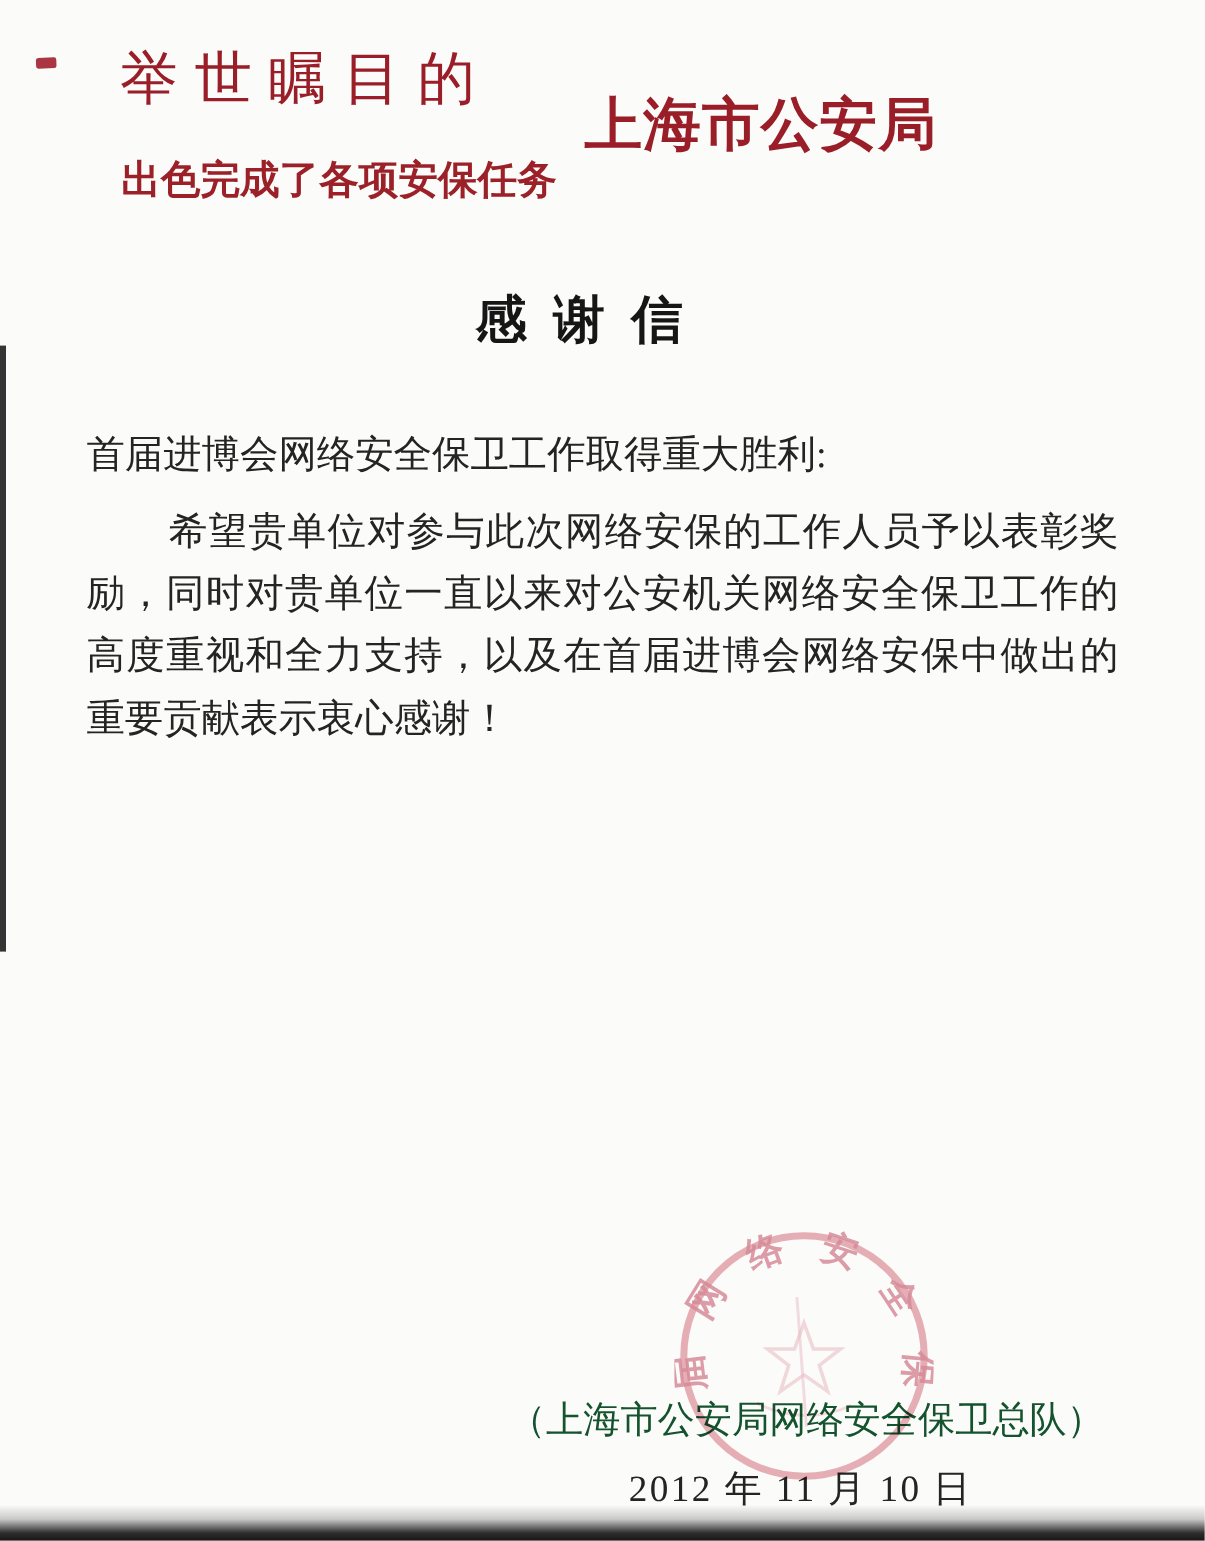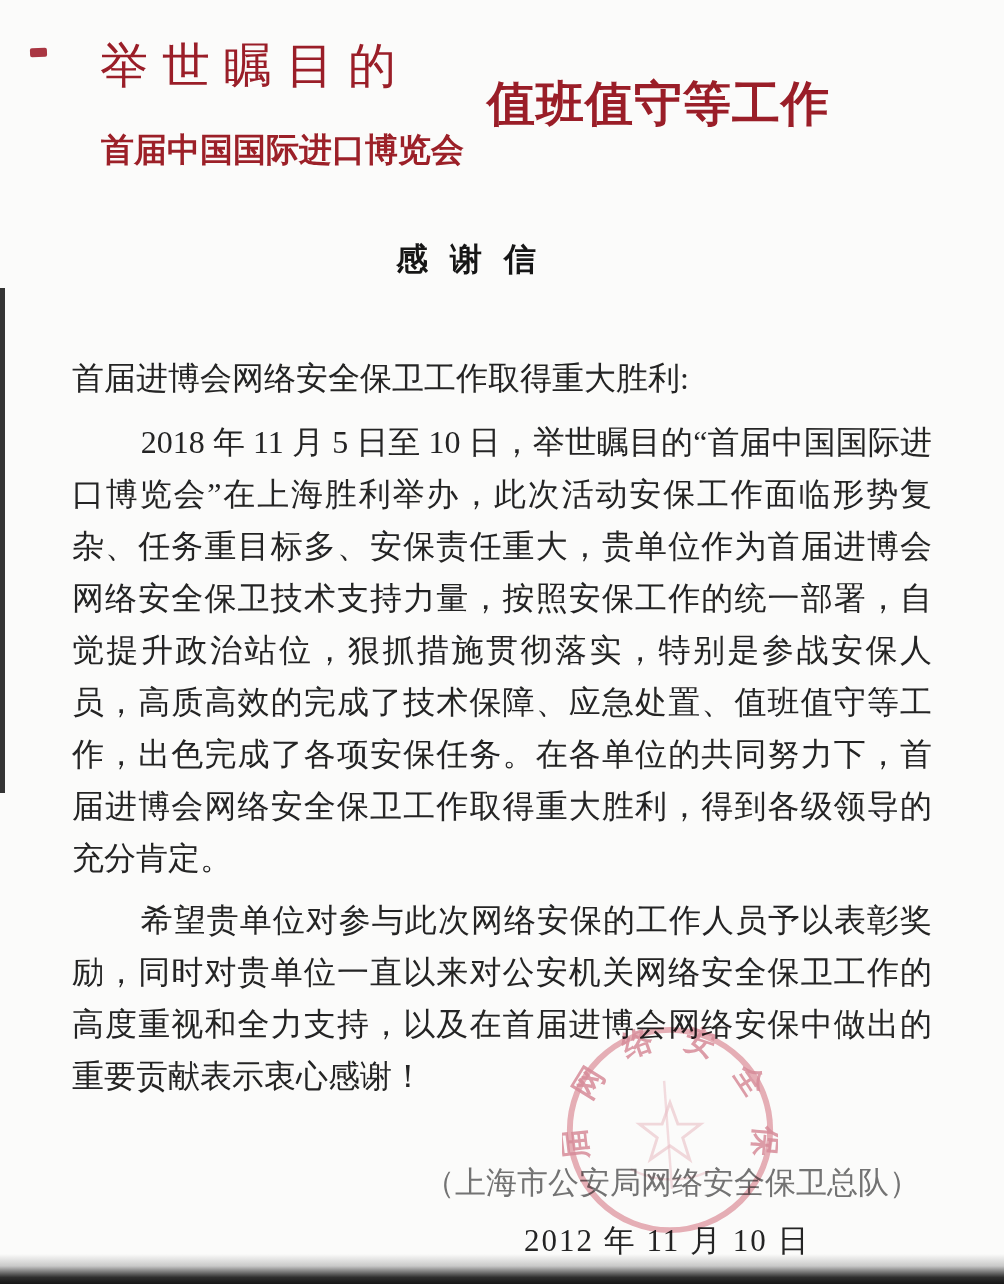--- a/index.html
+++ b/index.html
@@ -81,7 +81,7 @@
 
   <div class="lh-agency">举世瞩目的</div>
 
-  <div class="lh-group">值班值守等工作</div>
+  <div class="lh-group">上海市公安局</div>
 
   <div class="lh-expo">首届中国国际进口博览会</div>
 

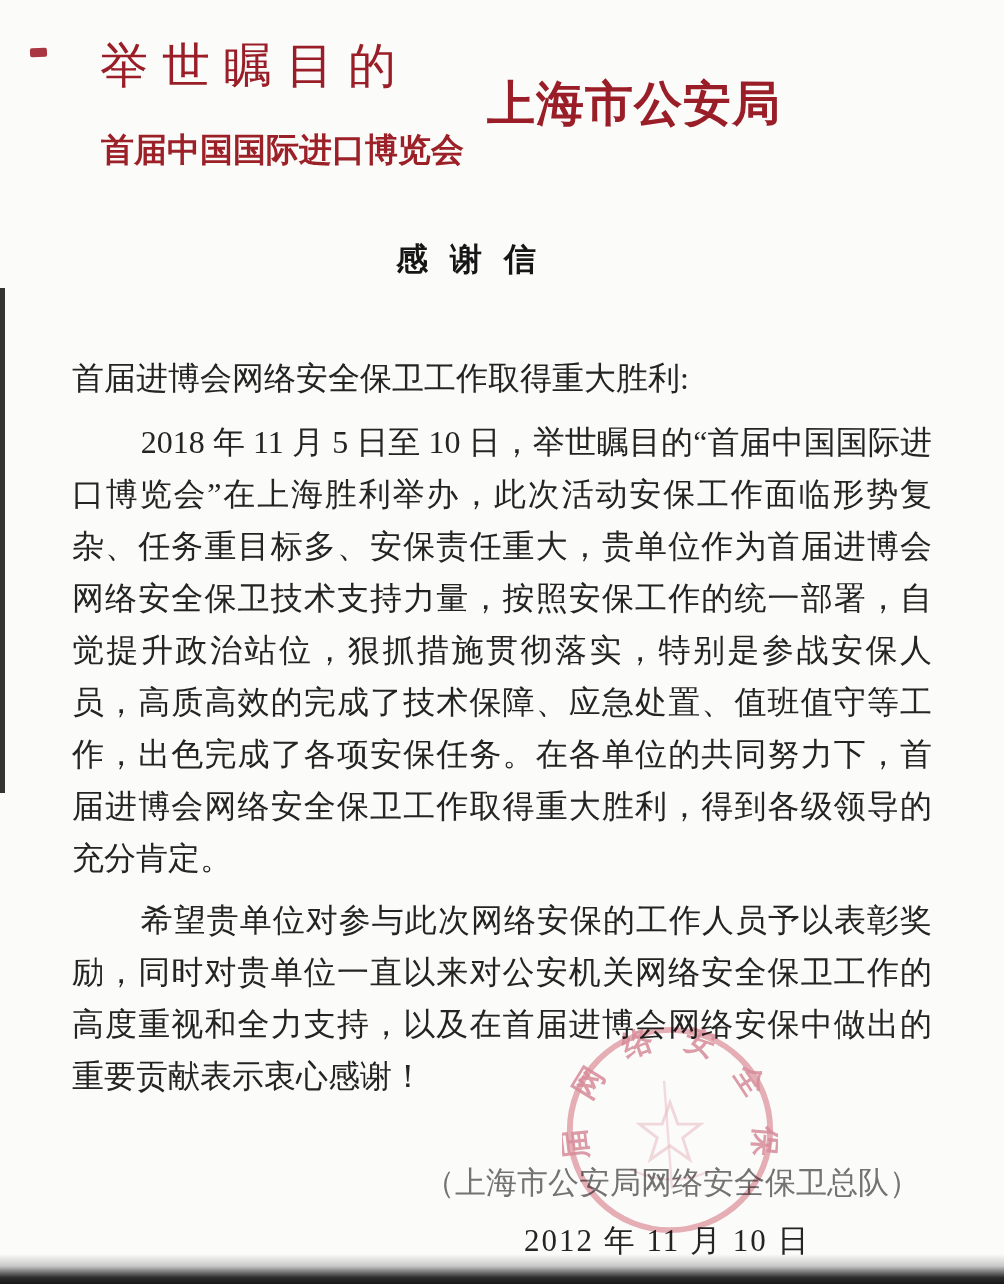--- a/index.html
+++ b/index.html
@@ -83,7 +83,7 @@
 
   <div class="lh-group">上海市公安局</div>
 
-  <div class="lh-expo">首届中国国际进口博览会</div>
+  <div class="lh-expo">出色完成了各项安保任务</div>
 
   <div class="letter-title">感谢信</div>
 

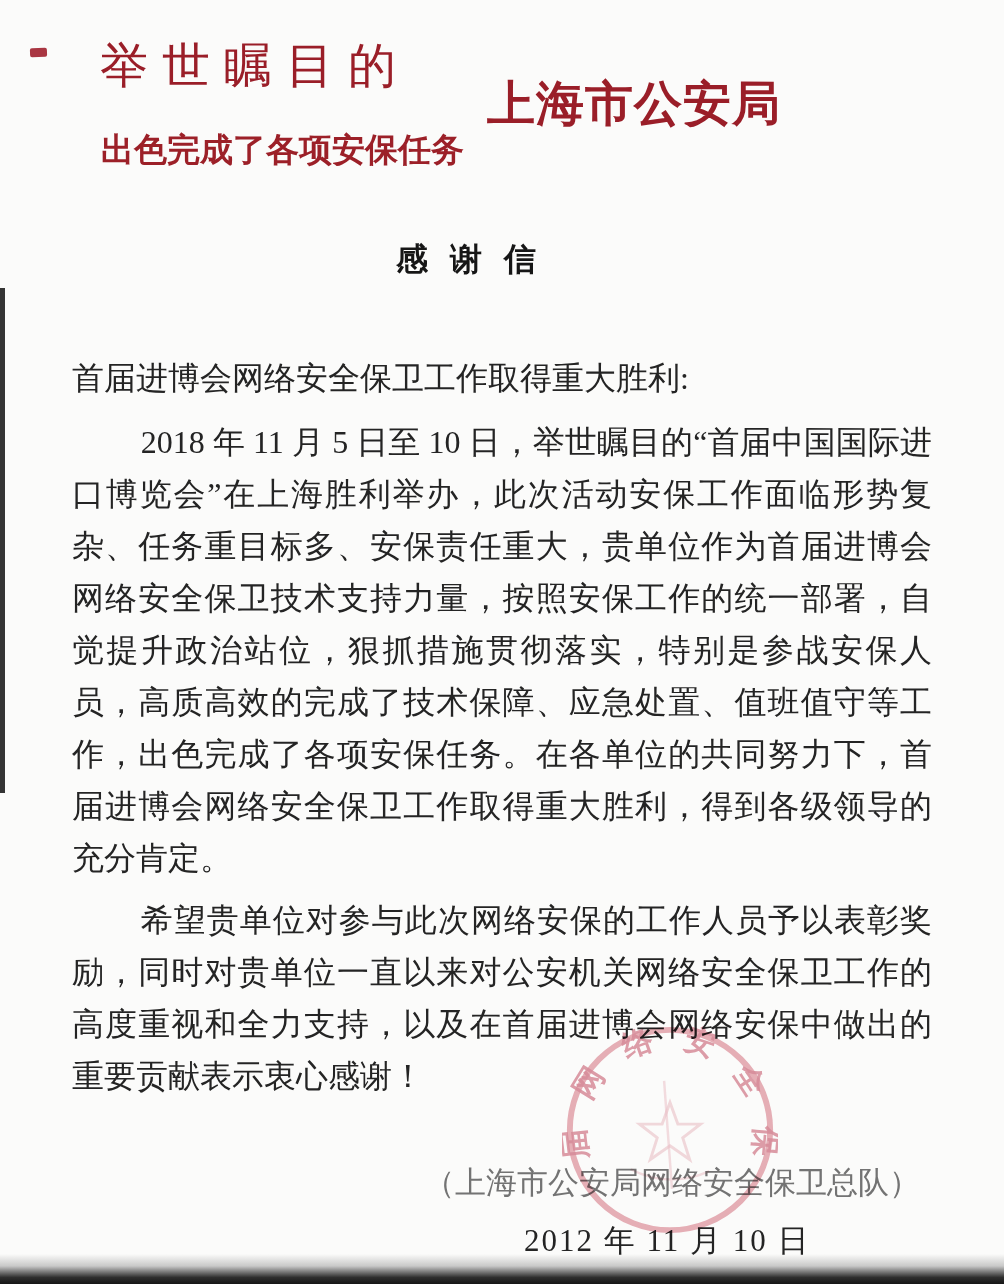--- a/index.html
+++ b/index.html
@@ -30,7 +30,7 @@
 
   .letter-title{
     position:absolute;left:396px;top:238px;
-    font-size:32px;font-weight:bold;letter-spacing:22px;color:#161616;
+    font-size:43px;font-weight:bold;letter-spacing:22px;color:#161616;
     white-space:nowrap;
   }
 

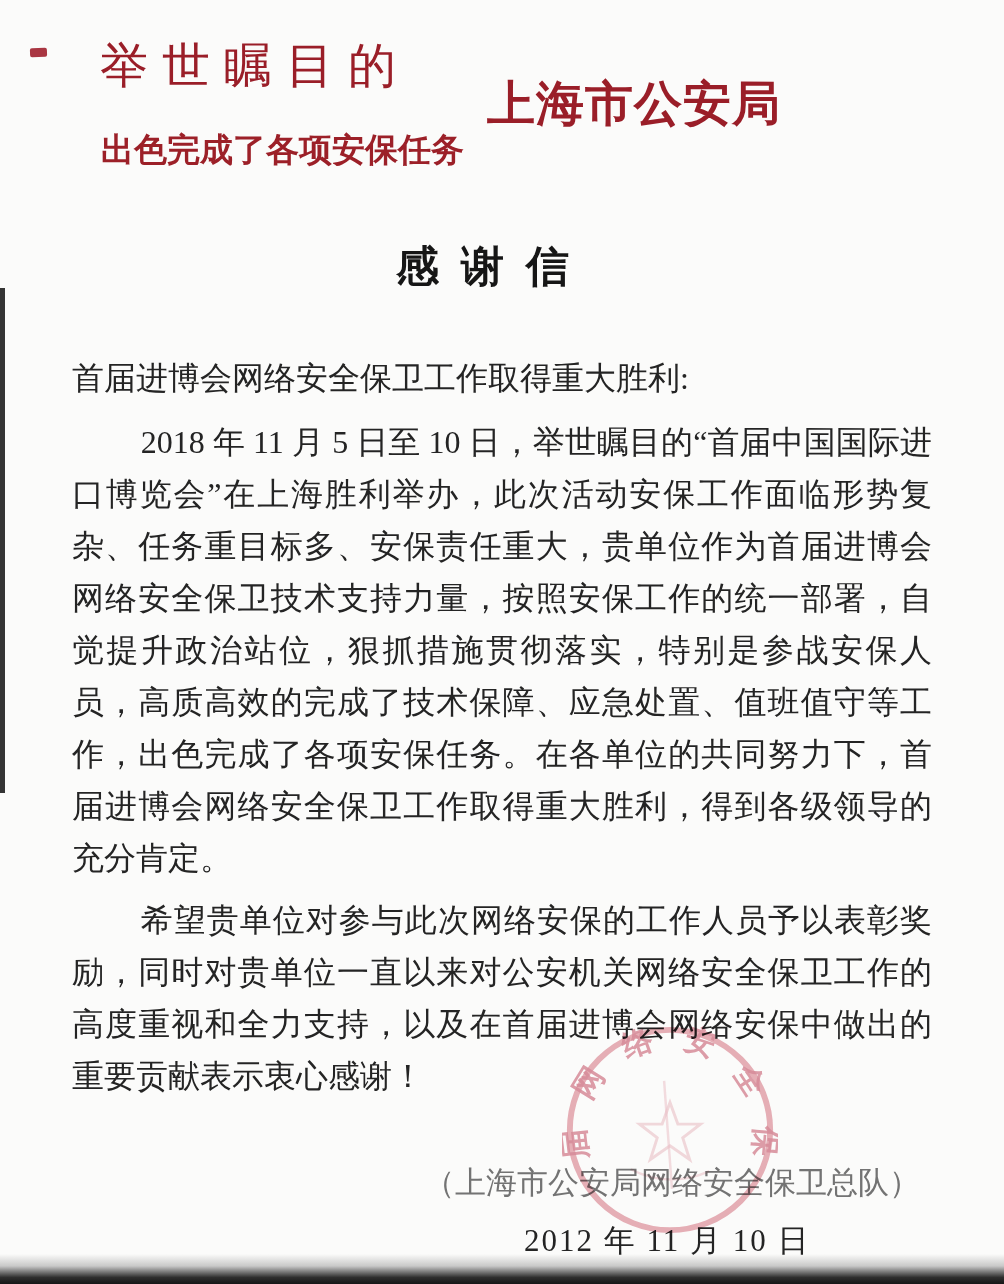--- a/index.html
+++ b/index.html
@@ -89,7 +89,6 @@
 
   <div class="body-text">
     <div class="salutation">首届进博会网络安全保卫工作取得重大胜利:</div>
-    <p>2018 年 11 月 5 日至 10 日，举世瞩目的“首届中国国际进口博览会”在上海胜利举办，此次活动安保工作面临形势复杂、任务重目标多、安保责任重大，贵单位作为首届进博会网络安全保卫技术支持力量，按照安保工作的统一部署，自觉提升政治站位，狠抓措施贯彻落实，特别是参战安保人员，高质高效的完成了技术保障、应急处置、值班值守等工作，出色完成了各项安保任务。在各单位的共同努力下，首届进博会网络安全保卫工作取得重大胜利，得到各级领导的充分肯定。</p>
     <p>希望贵单位对参与此次网络安保的工作人员予以表彰奖励，同时对贵单位一直以来对公安机关网络安全保卫工作的高度重视和全力支持，以及在首届进博会网络安保中做出的重要贡献表示衷心感谢！</p>
   </div>
 

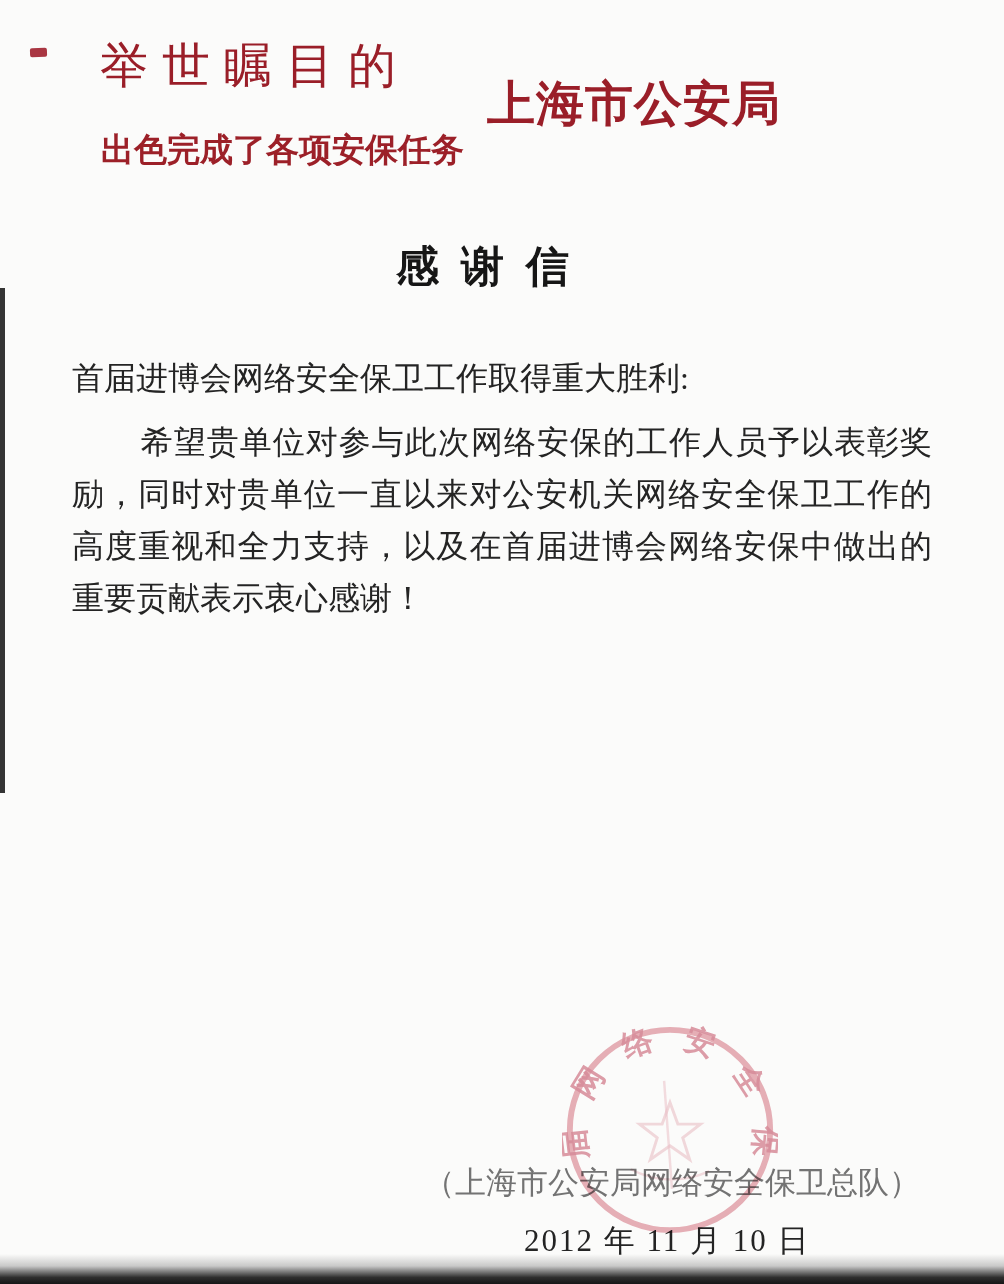--- a/index.html
+++ b/index.html
@@ -47,7 +47,7 @@
 
   
   .sig-line1{position:absolute;left:405px;top:1112px;font-size:31px;white-space:nowrap;color:#242424;}
-  .sig-line2{position:absolute;left:424px;top:1162px;font-size:31px;white-space:nowrap;color:#737373;}
+  .sig-line2{position:absolute;left:424px;top:1162px;font-size:31px;white-space:nowrap;color:#14532d;}
   .sig-date {position:absolute;left:524px;top:1220px;font-size:31px;letter-spacing:2px;white-space:nowrap;color:#242424;}
 
   

